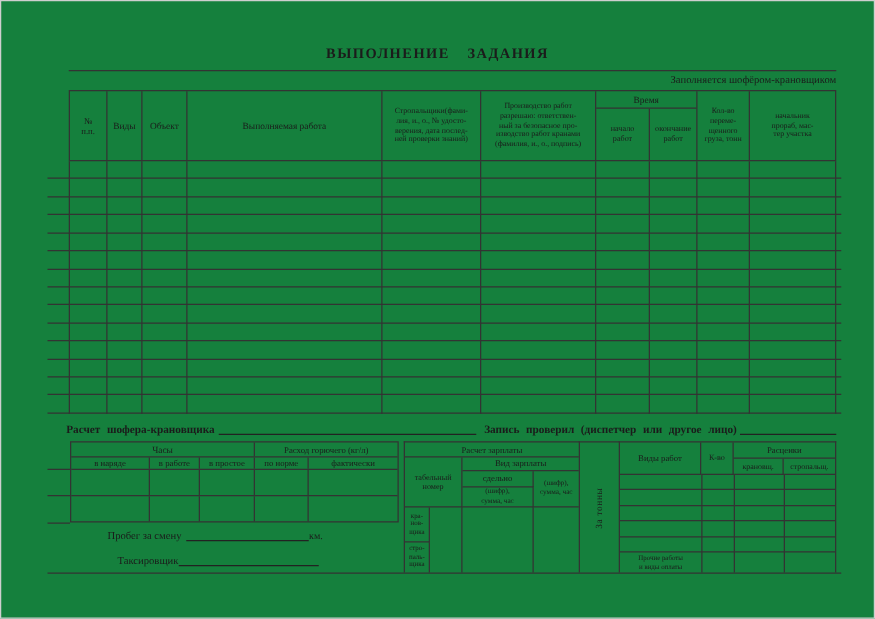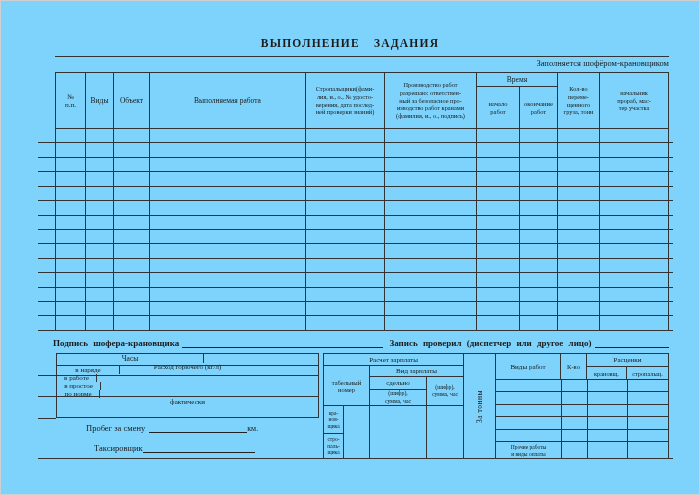--- a/index.html
+++ b/index.html
@@ -5,7 +5,7 @@
   * { margin:0; padding:0; box-sizing:border-box; }
   html,body { background:#ffffff; }
   .page {
-    position:relative; width:700px; height:495px; background:#7dd3fc;
+    position:relative; width:700px; height:495px; background:#15803d;
     font-family:"Liberation Serif", serif; color:#1b1b1b;
     border:1px solid #cfcfcf; overflow:hidden;
   }

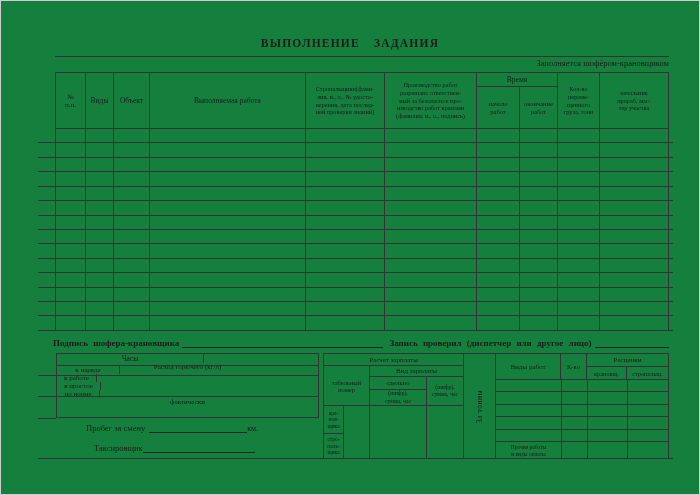--- a/index.html
+++ b/index.html
@@ -147,7 +147,7 @@
   </div>
 
   <div class="abs sigrow">
-    <span class="lbl">Подпись шофера-крановщика</span>
+    <span class="lbl">Расчет шофера-крановщика</span>
     <span class="blank sig-b1"></span>
     <span class="lbl" style="margin-left:6px;">Запись проверил (диспетчер или другое лицо)</span>
     <span class="blank sig-b2"></span>

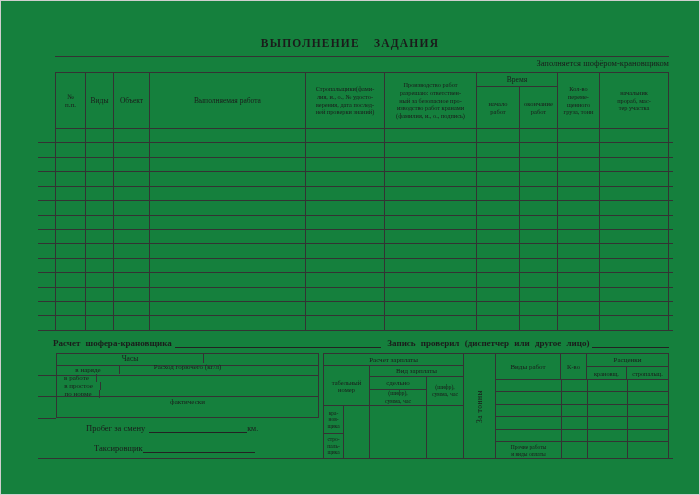--- a/index.html
+++ b/index.html
@@ -53,7 +53,7 @@
 
   .ltable { left:18px; top:0; width:263px; height:65px; border:1px solid #333;
             display:flex; flex-direction:column; }
-  .ltable .row { display:flex;flex-direction:column; }
+  .ltable .row { display:flex; }
   .ltable .row > div { flex-shrink:0; }
 
   .mileage { left:48px; top:70px; display:flex; align-items:baseline; font-size:8.5px; }

